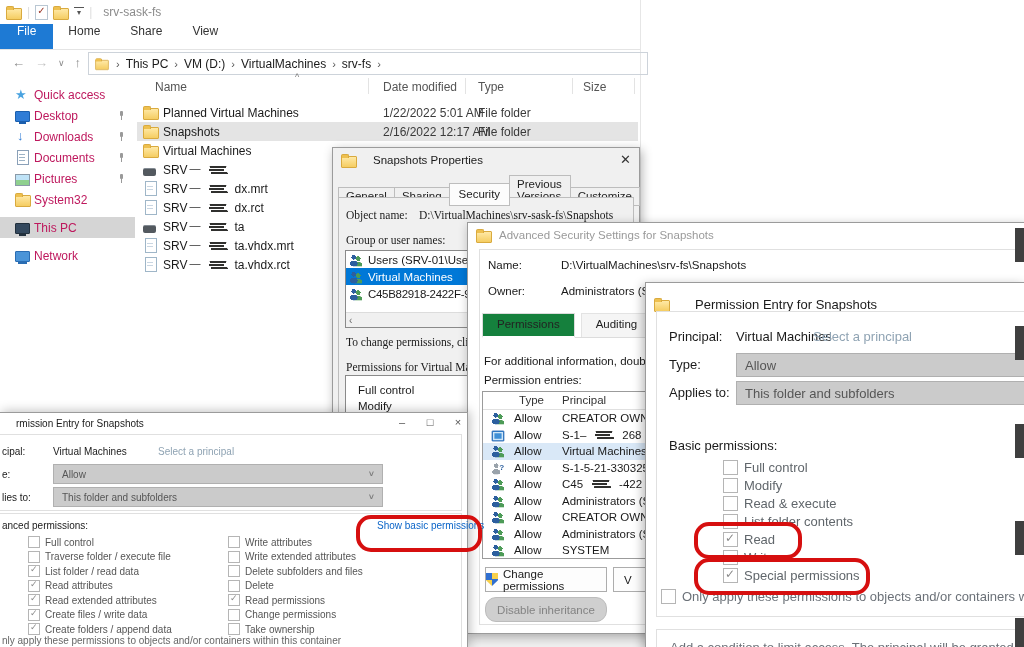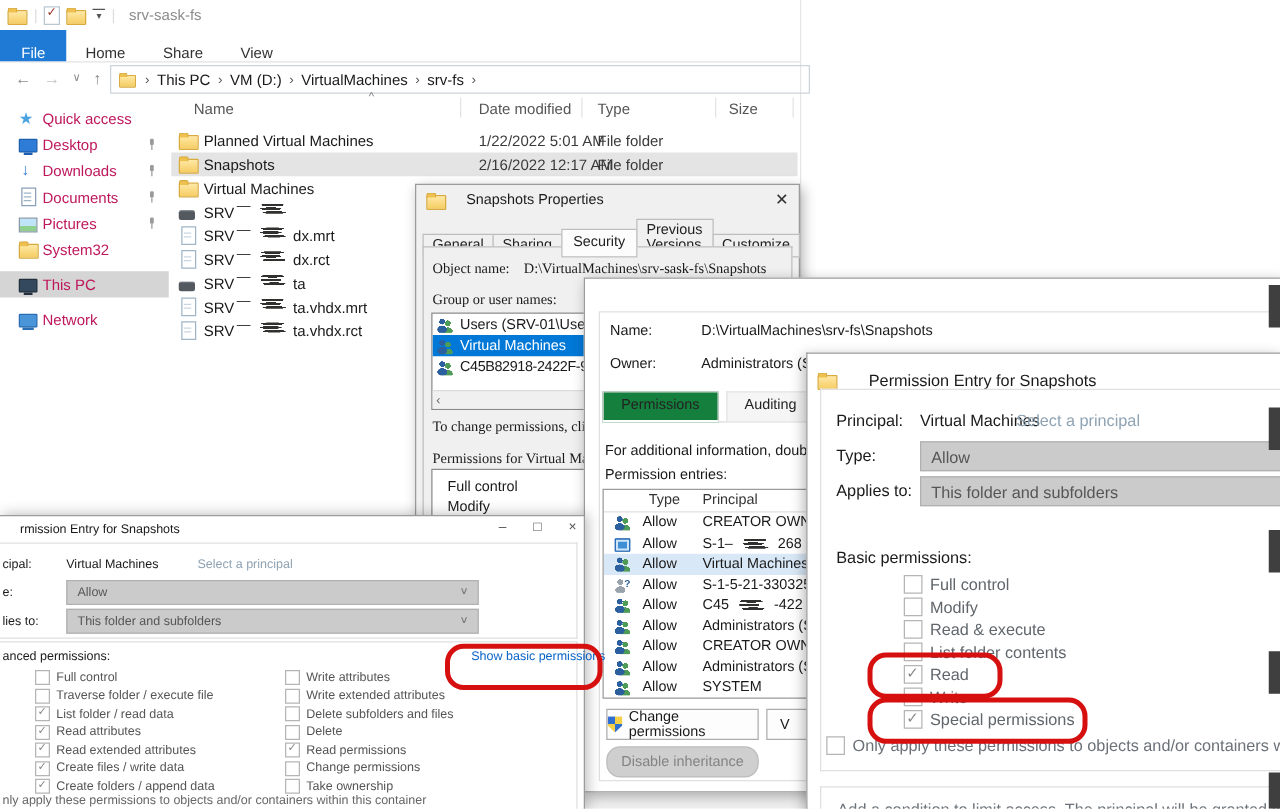--- a/index.html
+++ b/index.html
@@ -76,7 +76,7 @@
   .checkdoc{width:11px;height:13px;background:#fff;border:1px solid #b9c7d3;position:relative;}
   .checkdoc::after{content:"✓";position:absolute;left:1px;top:-1px;font-size:10px;color:#993324;font-weight:bold;}
   .x-ribbon{left:0;top:24px;width:640px;height:25px;display:flex;border-bottom:1px solid #e4e4e4;}
-  .x-tab{padding:0 15px;display:flex;align-items:flex-end;color:#333;}
+  .x-tab{padding:0 15px;display:flex;align-items:flex-start;color:#333;}
   .x-tab.active{background:#1e7ad4;color:#fff;padding:0 17px;}
   .x-nav{left:0;top:50px;width:640px;height:25px;display:flex;align-items:center;gap:10px;padding-left:12px;}
   .nav-g{color:#8a8a8a;font-size:13px;}

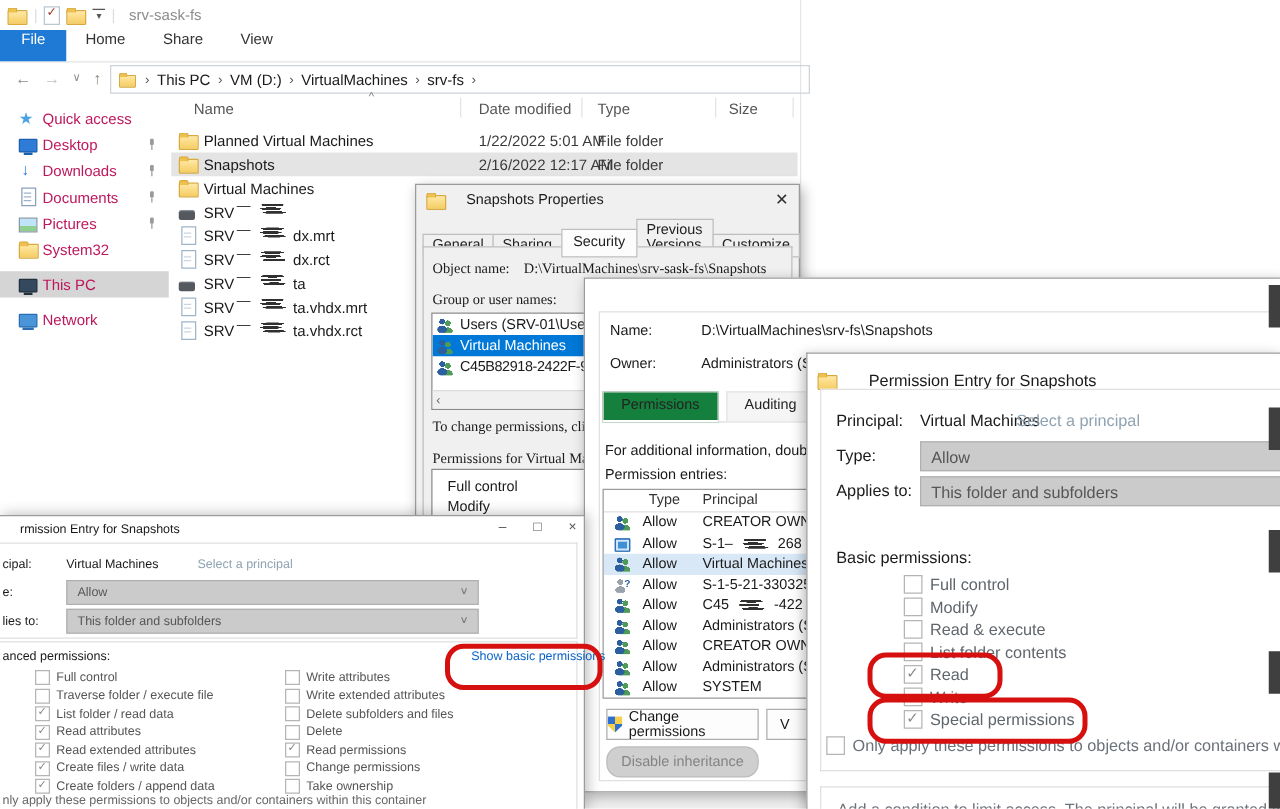--- a/index.html
+++ b/index.html
@@ -94,7 +94,7 @@
   .f-row{position:relative;height:19px;display:flex;align-items:center;}
   .f-row.selected{background:#e4e4e4;}
   .f-icon{position:absolute;left:6px;}
-  .f-name{position:absolute;left:26px;display:flex;white-space:nowrap;}
+  .f-name{position:absolute;left:26px;display:flex;align-items:center;white-space:nowrap;}
   .f-row:not(.redacted) .scribble{display:none;}
   .f-date{position:absolute;left:246px;color:#3a3a3a;}
   .f-type{position:absolute;left:341px;color:#3a3a3a;}

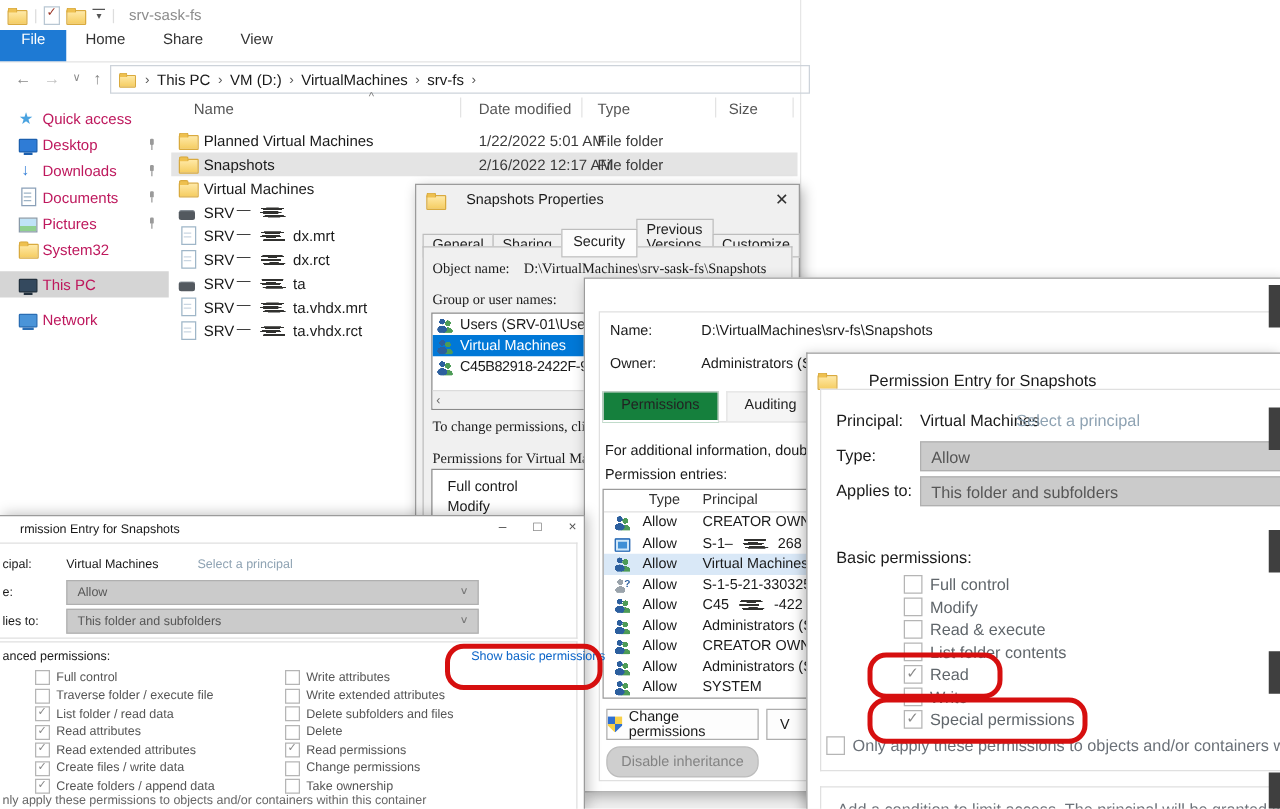--- a/index.html
+++ b/index.html
@@ -427,6 +427,10 @@
 </div>
 
 <div id="adv" class="abs dlg">
+  <div class="dlg-titlebar">
+    <span class="ic" data-icon="folder"></span>
+    <span>Advanced Security Settings for Snapshots</span>
+  </div>
   <div class="a-inner"></div>
   <span class="a-row" style="left:20px;top:36px;">Name:</span>
   <span class="a-row" style="left:93px;top:36px;">D:\VirtualMachines\srv-fs\Snapshots</span>

